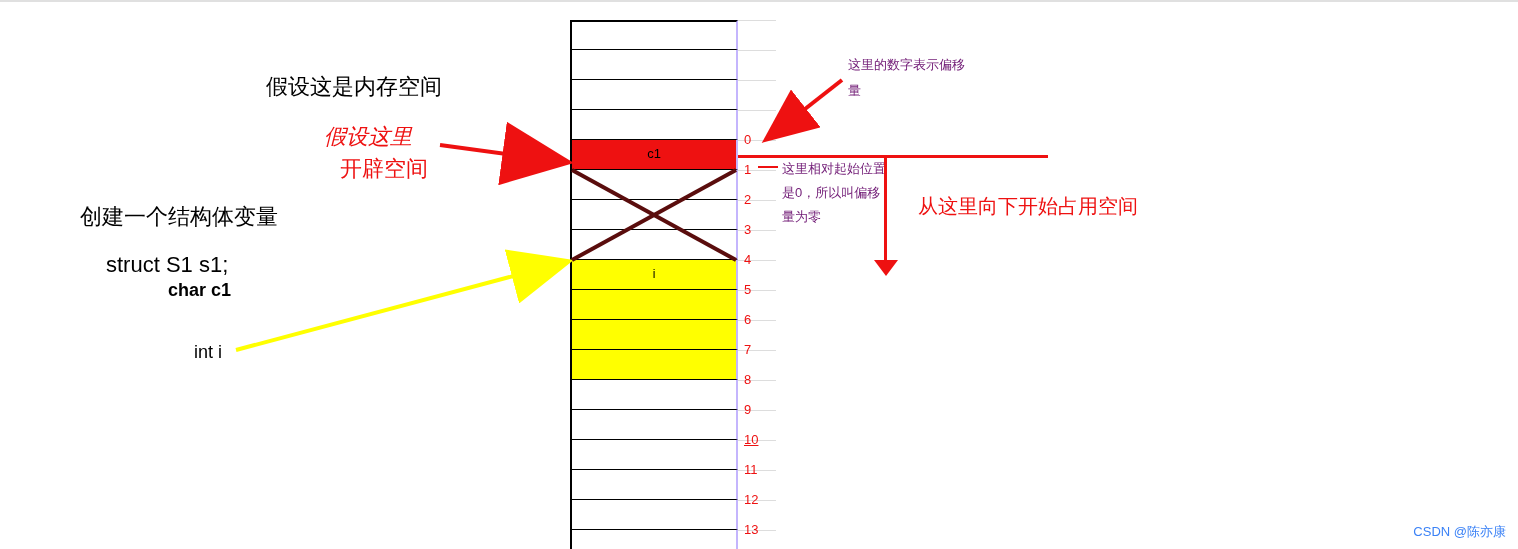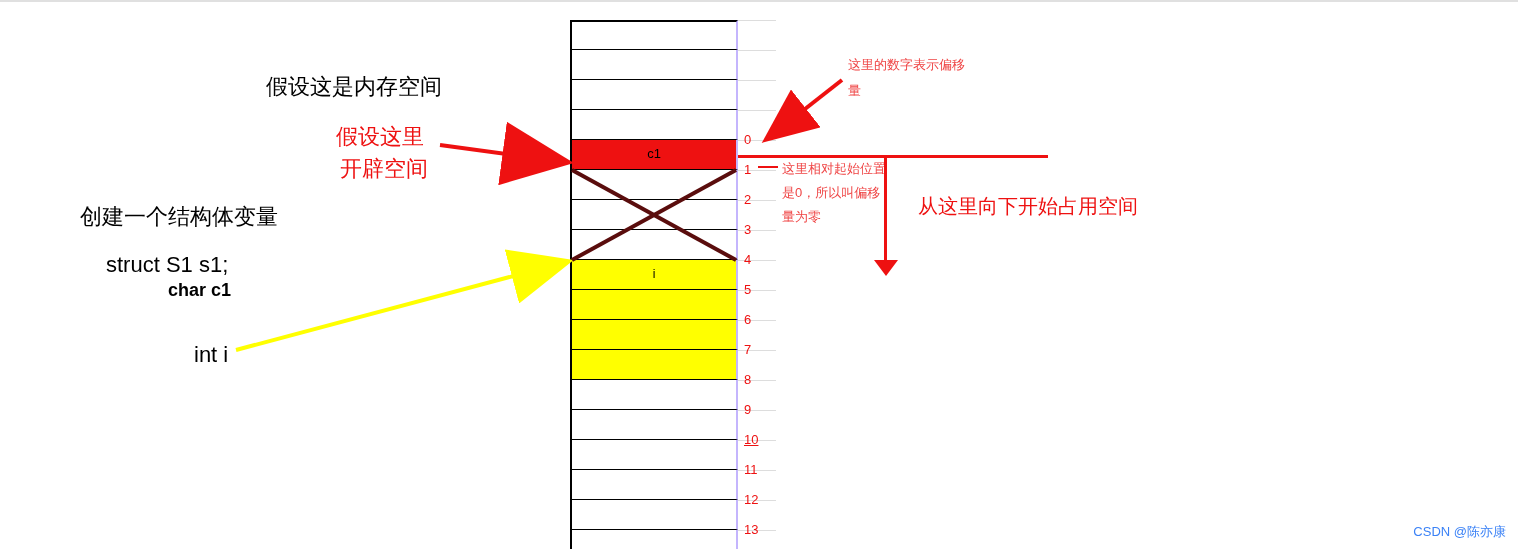--- a/index.html
+++ b/index.html
@@ -8,7 +8,7 @@
   .txt{position:absolute;line-height:1.4;white-space:nowrap;}
   .black{color:#000;}
   .red{color:#e11;}
-  .small-red{color:#ef4444;font-size:13px;}
+  .small-red{color:#701a75;font-size:13px;}
   .wm{position:absolute;right:12px;bottom:8px;color:#3b82f6;font-size:13px;}
 
   

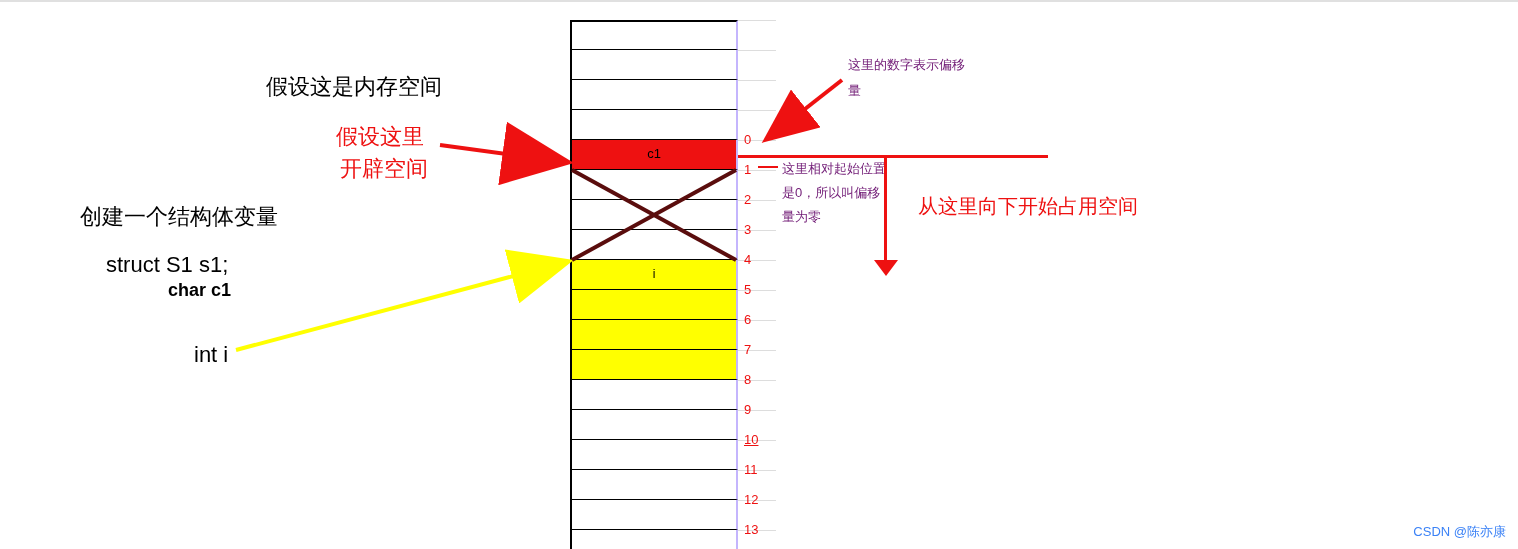--- a/index.html
+++ b/index.html
@@ -42,7 +42,7 @@
 <div class="topbar"></div>
 
 <div class="txt black" style="left:266px;top:72px;font-size:22px;">假设这是内存空间</div>
-<div class="txt red" style="left:336px;top:122px;font-size:22px;">假设这里</div>
+<div class="txt red" style="left:324px;top:122px;font-size:22px;font-style:italic;">假设这里</div>
 <div class="txt red" style="left:340px;top:154px;font-size:22px;">开辟空间</div>
 <div class="txt black" style="left:80px;top:202px;font-size:22px;">创建一个结构体变量</div>
 <div class="txt black" style="left:106px;top:250px;font-size:22px;">struct S1 s1;</div>

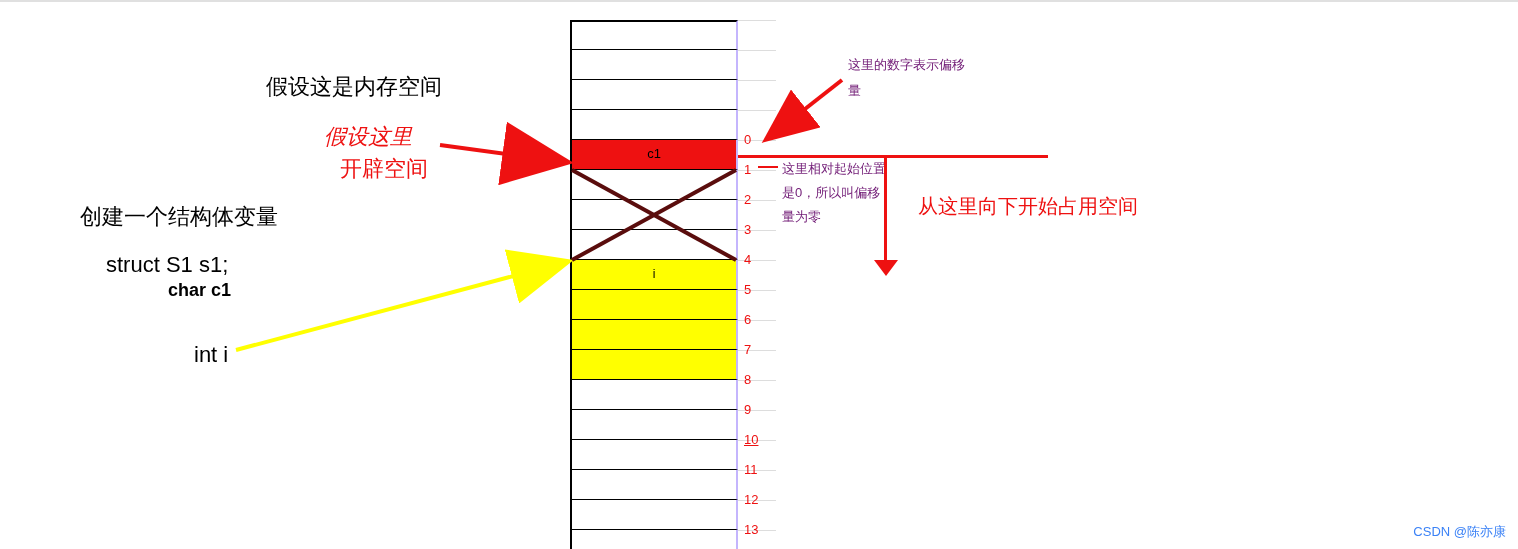--- a/index.html
+++ b/index.html
@@ -47,7 +47,7 @@
 <div class="txt black" style="left:80px;top:202px;font-size:22px;">创建一个结构体变量</div>
 <div class="txt black" style="left:106px;top:250px;font-size:22px;">struct S1 s1;</div>
 <div class="txt black" style="left:168px;top:278px;font-size:18px;font-weight:bold;">char c1</div>
-<div class="txt black" style="left:194px;top:340px;font-size:22px;">int i</div>
+<div class="txt black" style="left:194px;top:340px;font-size:18px;">int i</div>
 
 <div class="txt small-red" style="left:848px;top:56px;">这里的数字表示偏移</div>
 <div class="txt small-red" style="left:848px;top:82px;">量</div>

